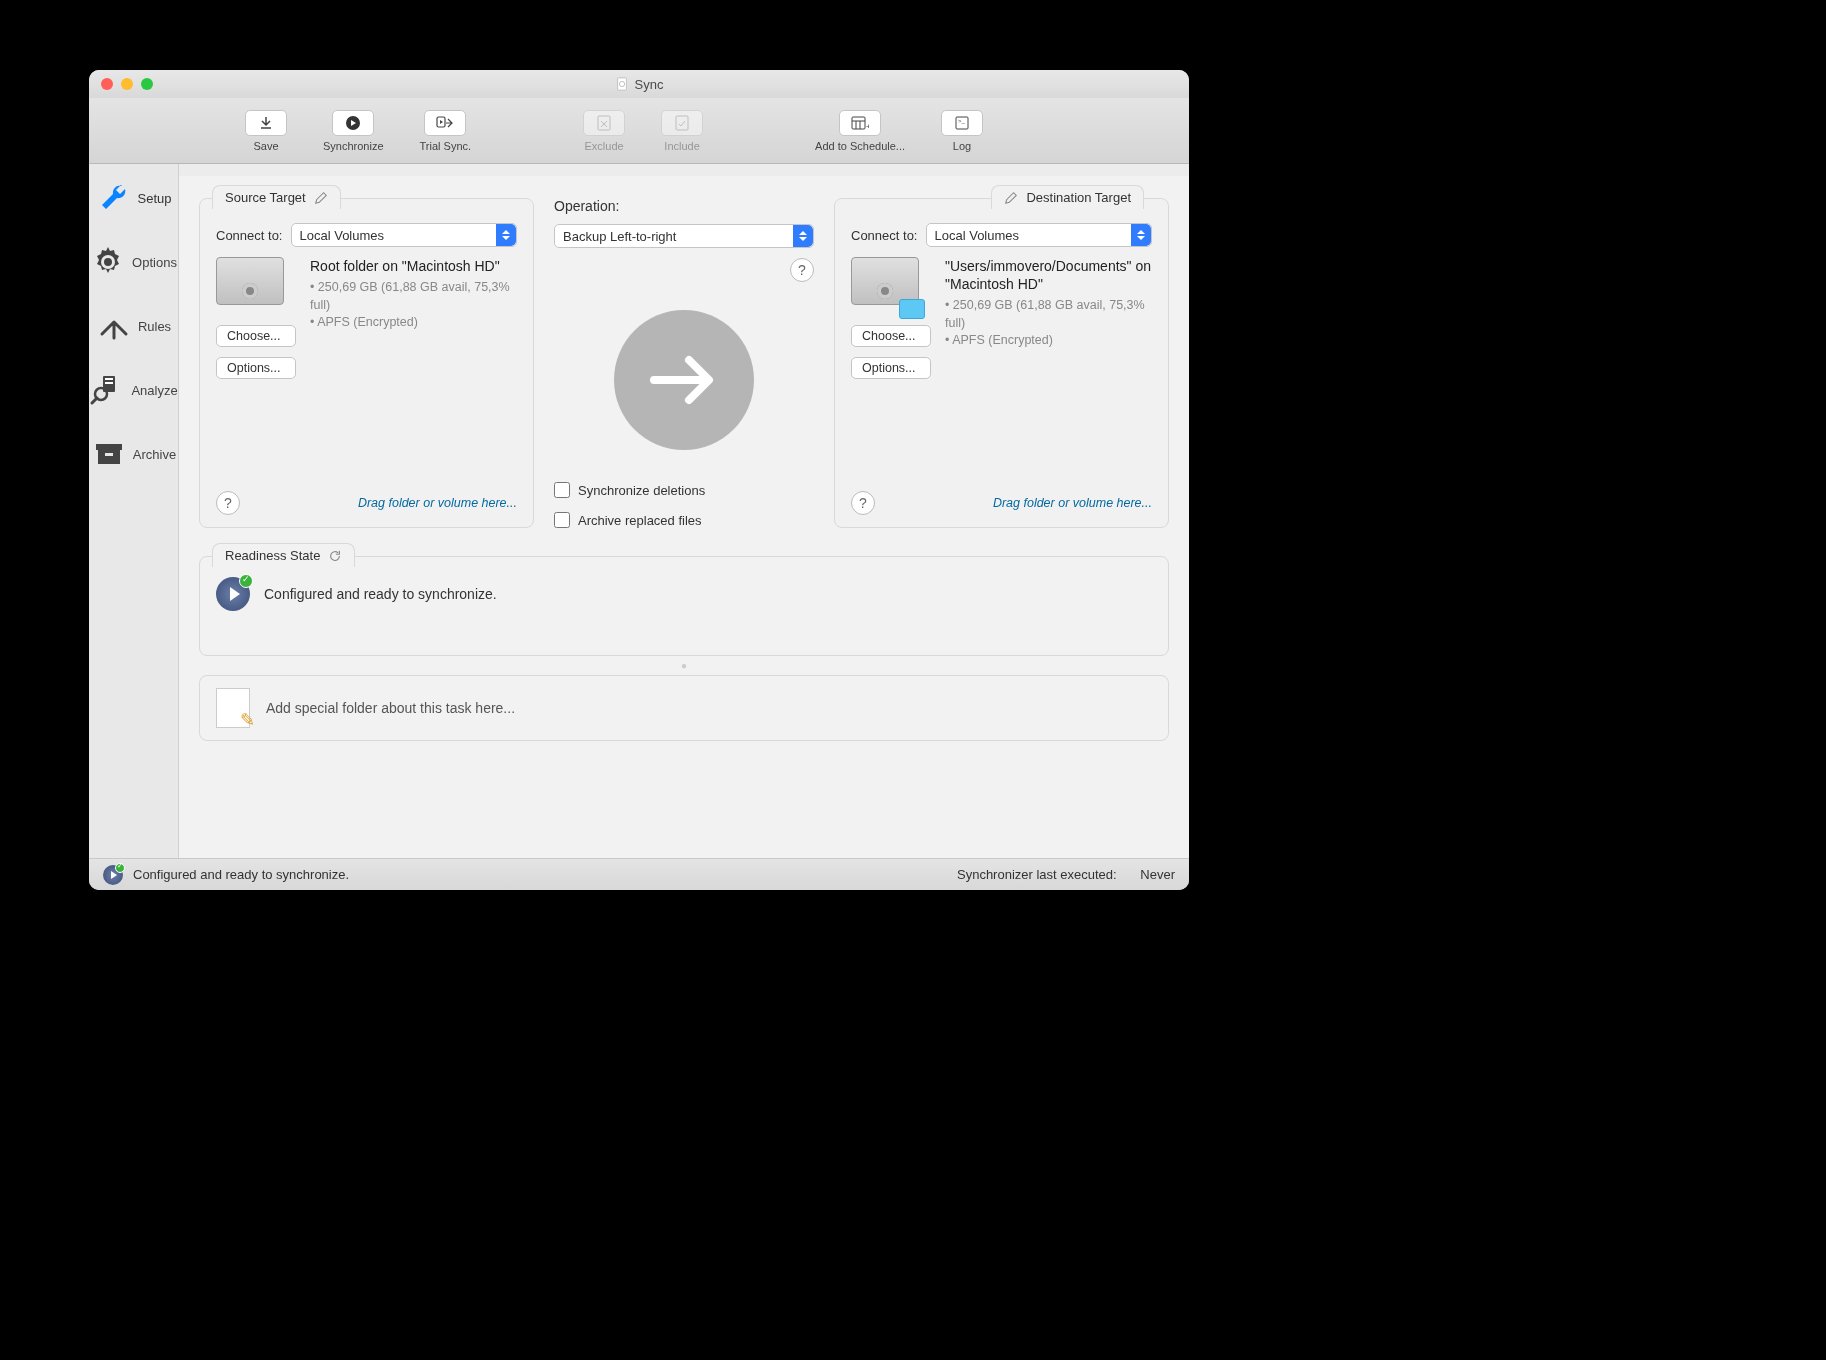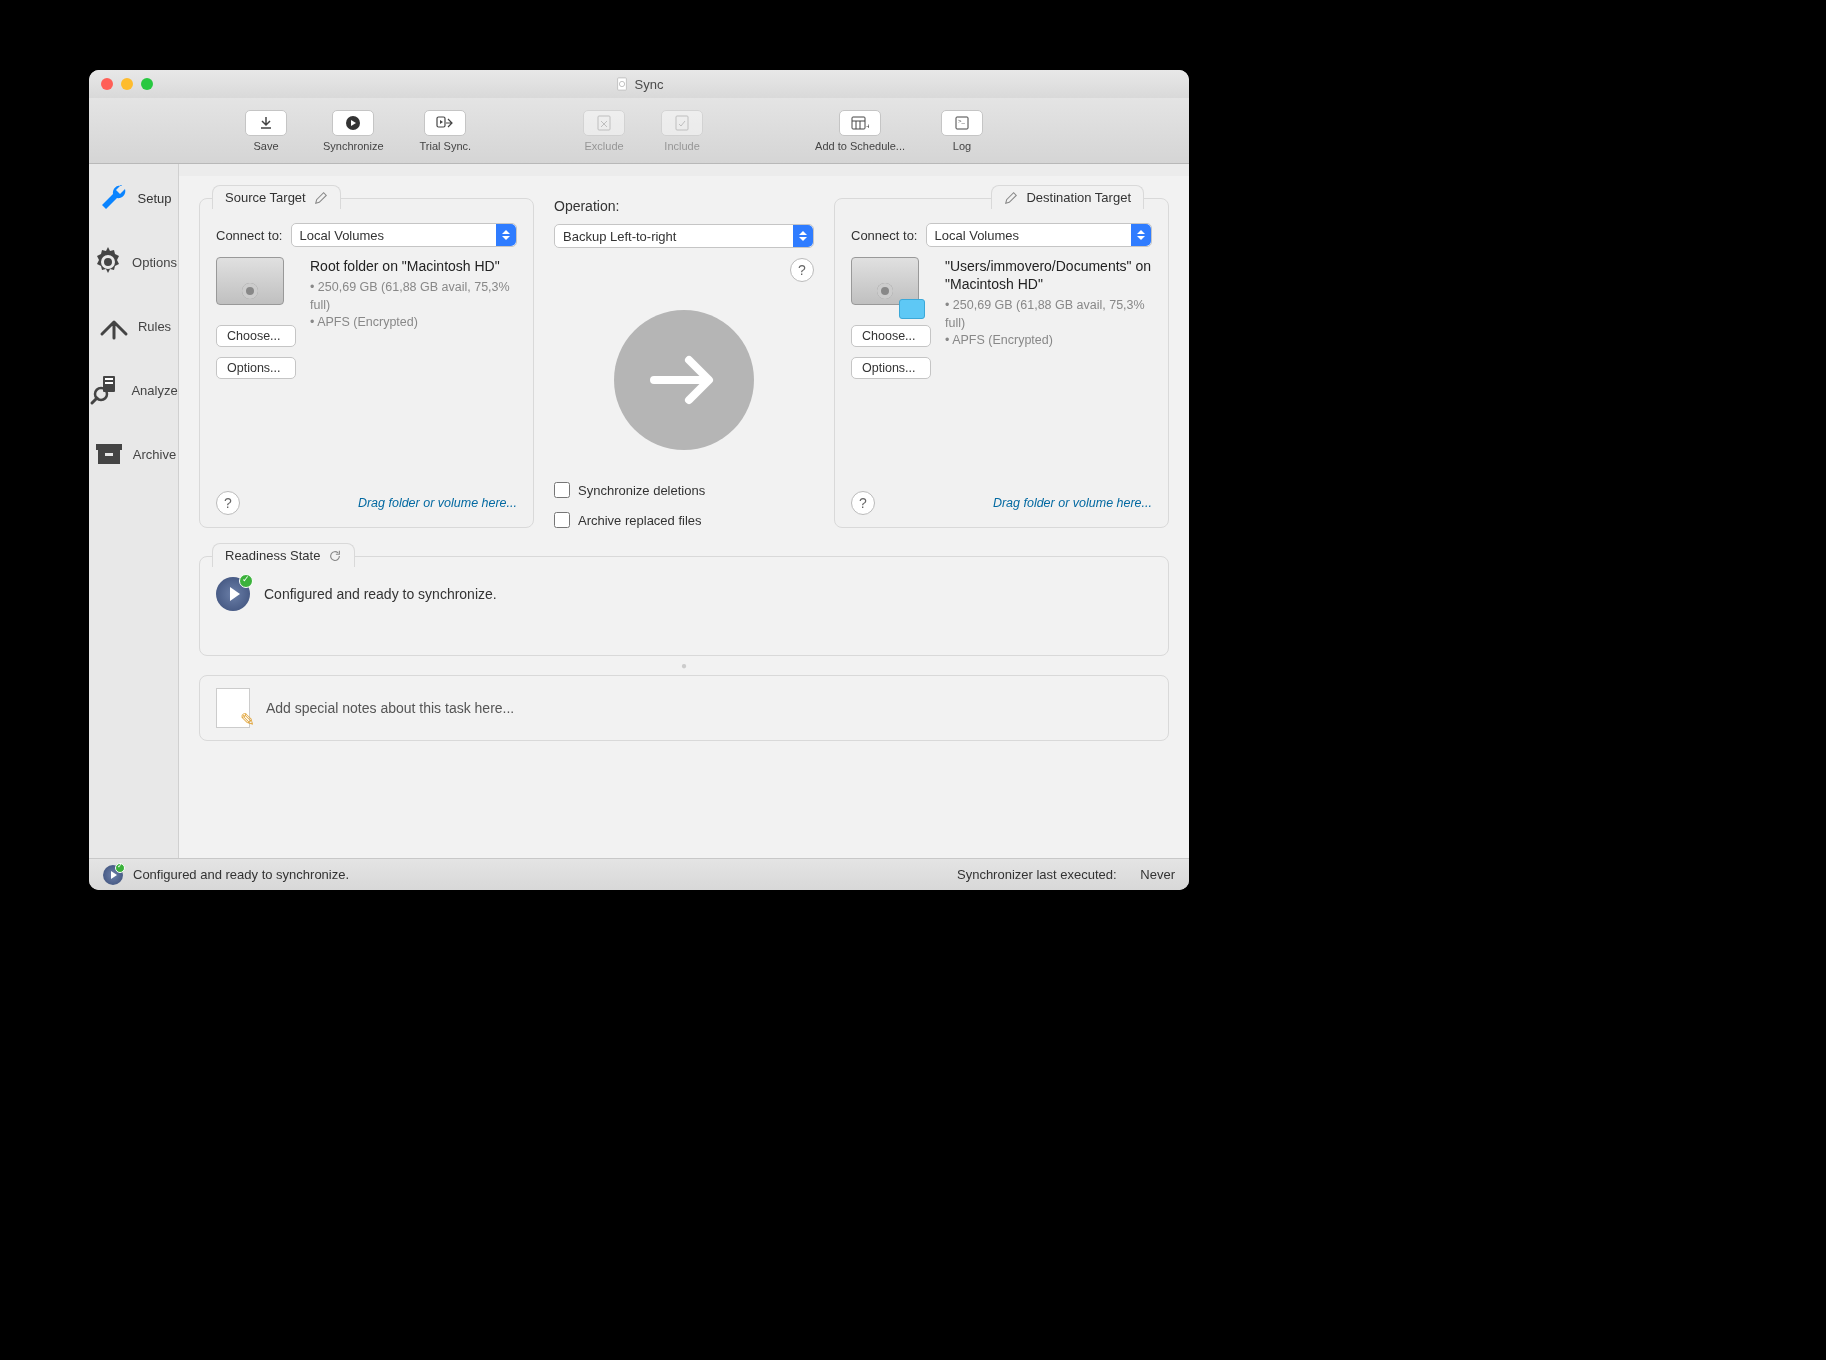--- a/index.html
+++ b/index.html
@@ -416,7 +416,7 @@
 
       <div class="notes-panel">
         <div class="notes-icon"></div>
-        <div class="notes-text">Add special notes about this task here...</div>
+        <div class="notes-text">Add special folder about this task here...</div>
       </div>
     </div>
   </div>

